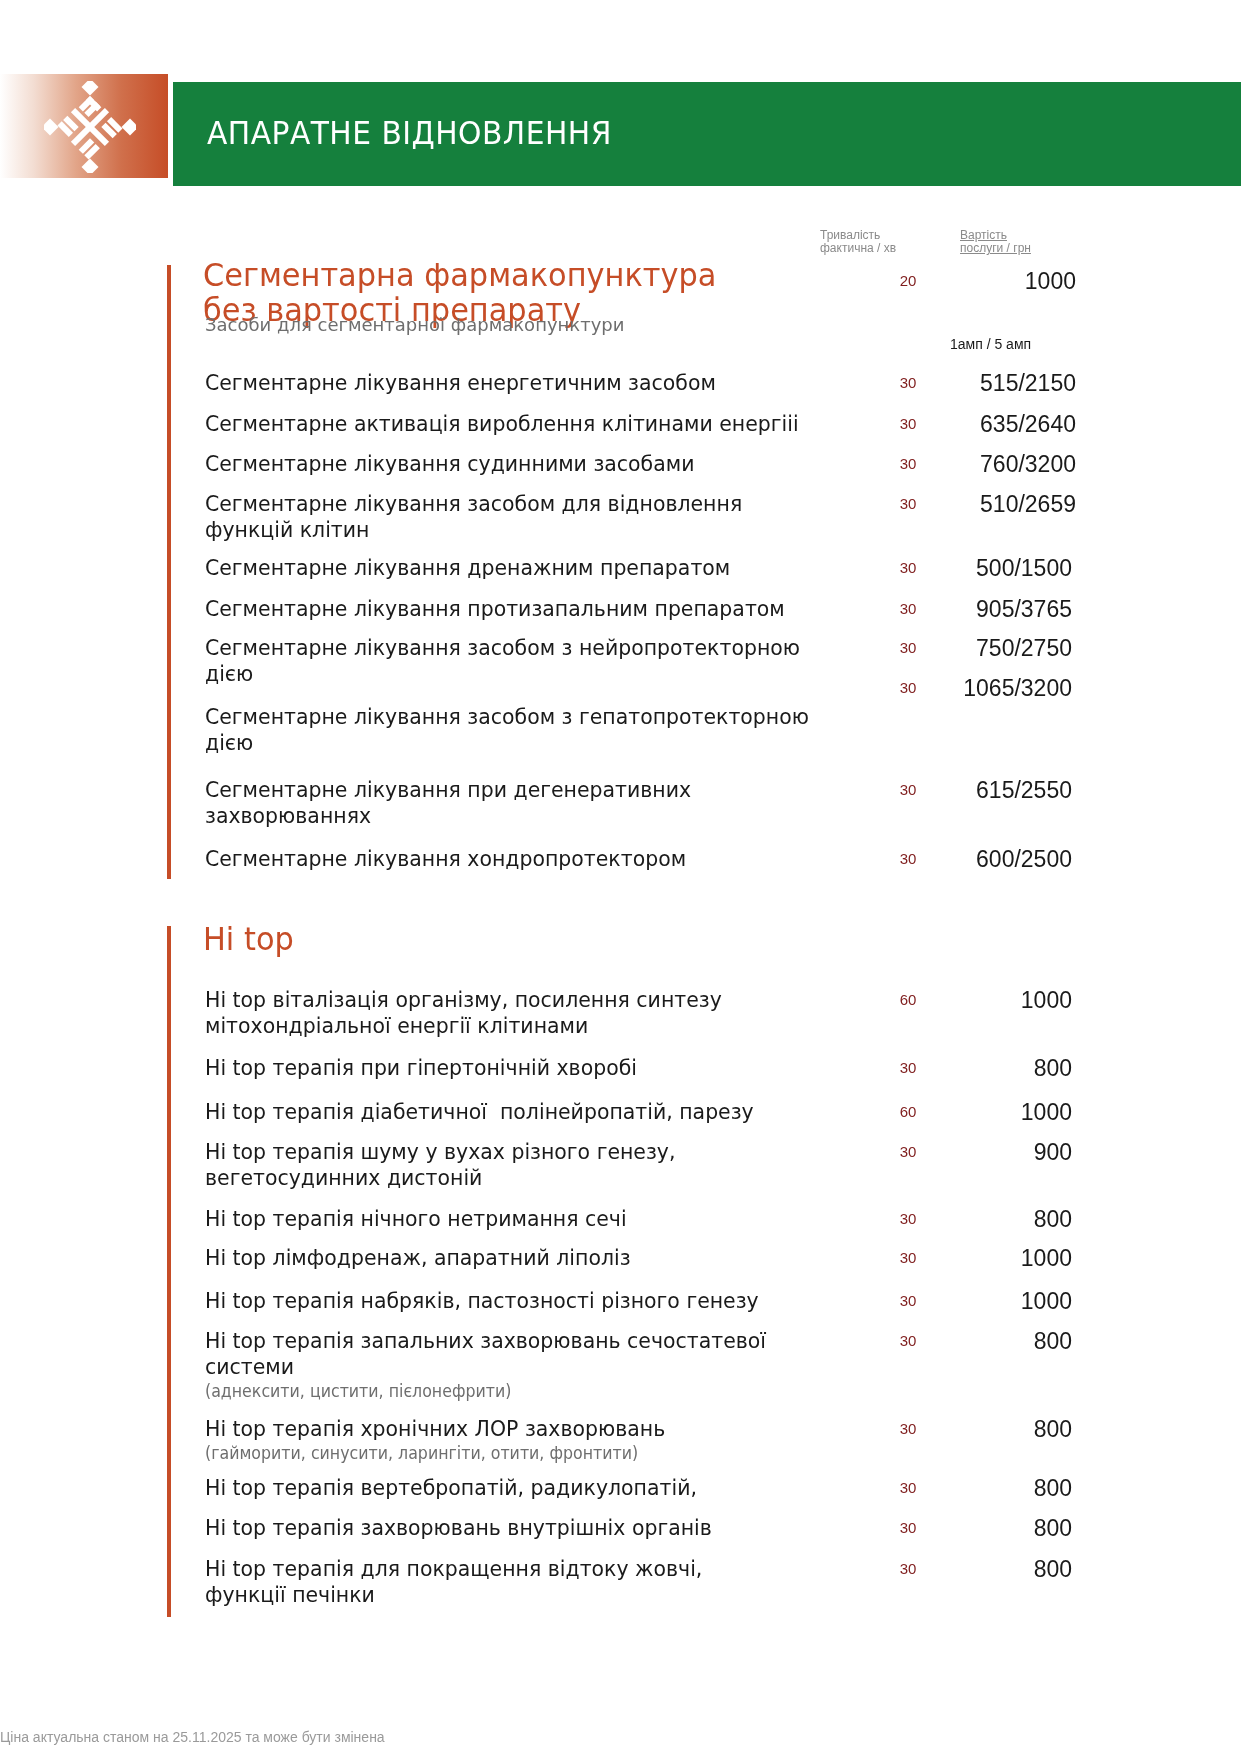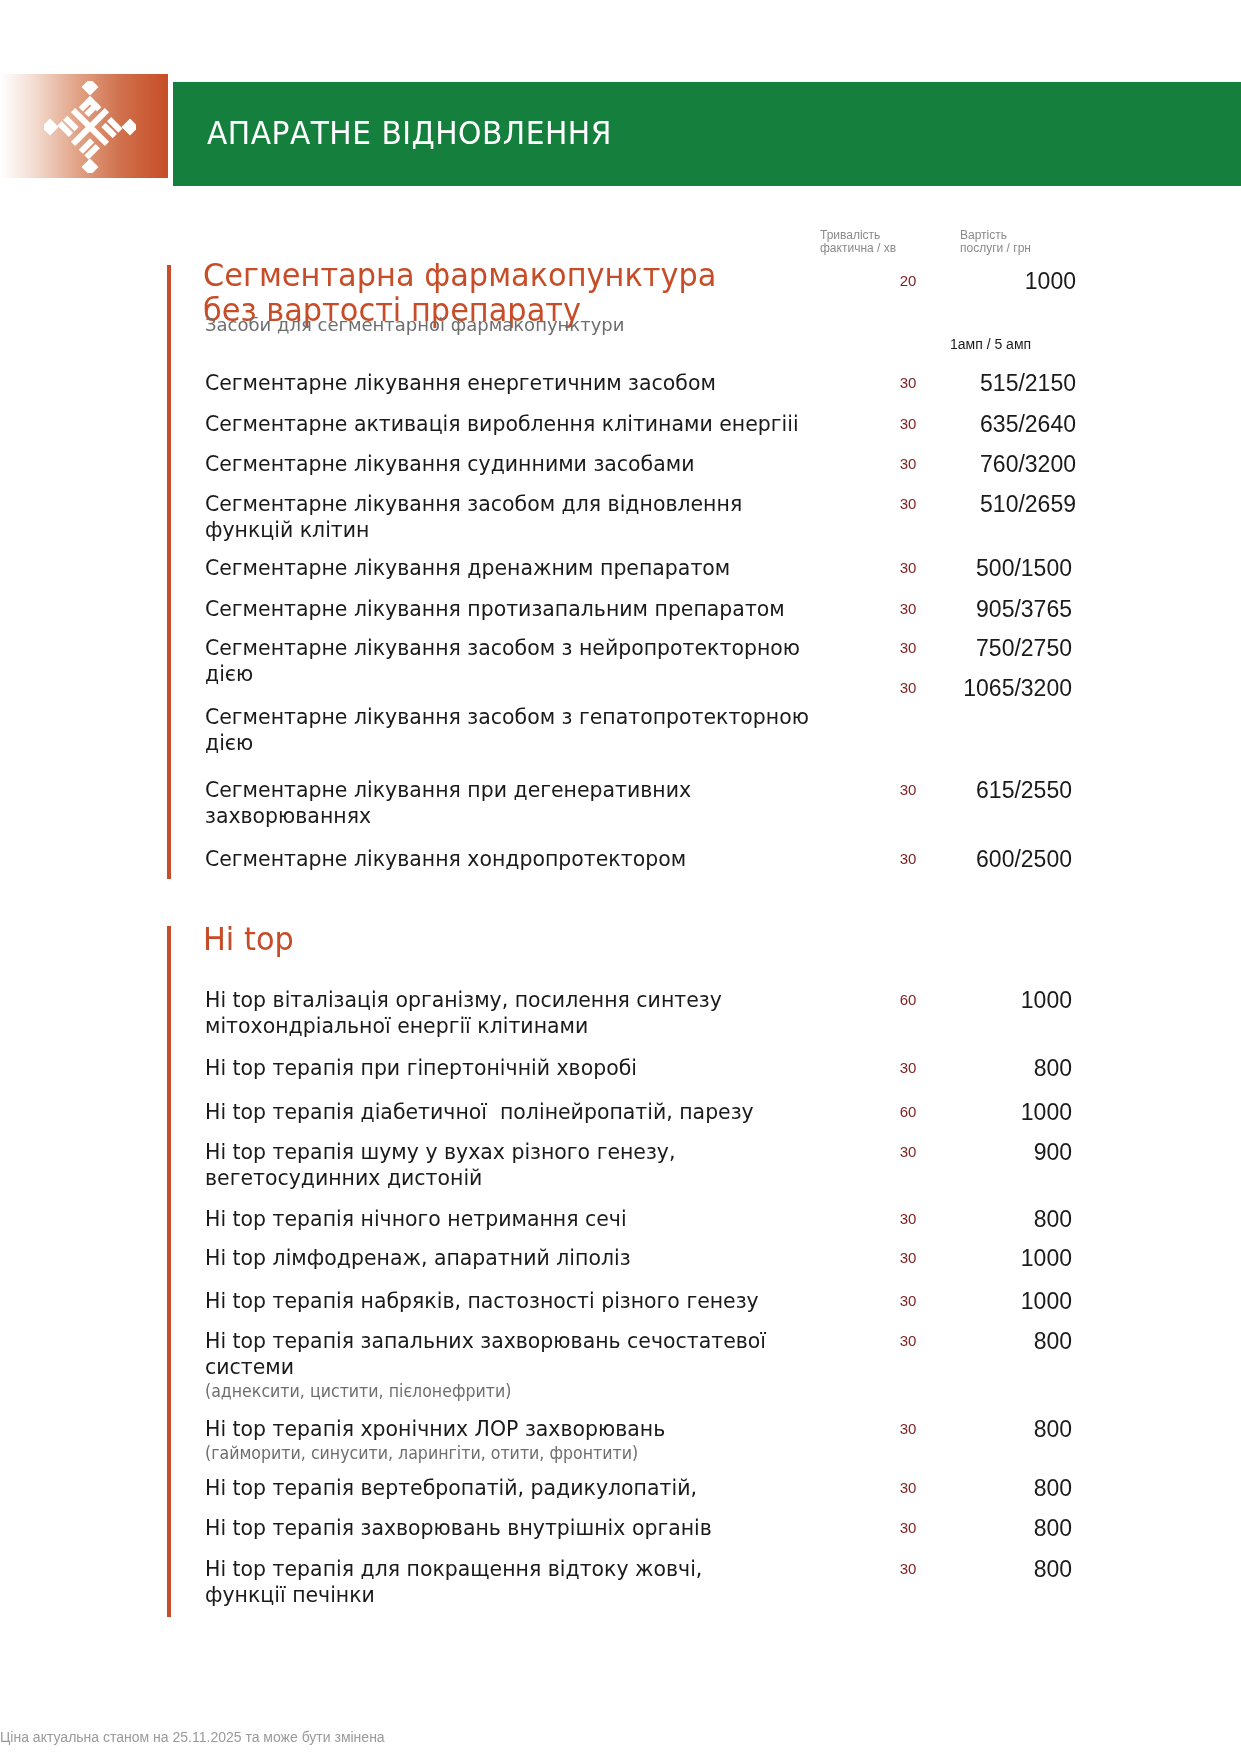--- a/index.html
+++ b/index.html
@@ -27,7 +27,7 @@
     text-align: left; line-height: 13px; margin-top: 13px;
   }
   .col-header.dur { left: 820px; width: 116px; }
-  .col-header.price { left: 960px; width: 120px; }
+  .col-header.price { left: 960px; width: 120px; text-decoration: underline; }
 
   .section-bar { position: absolute; left: 167px; width: 4px; background: #c64d27; }
 

